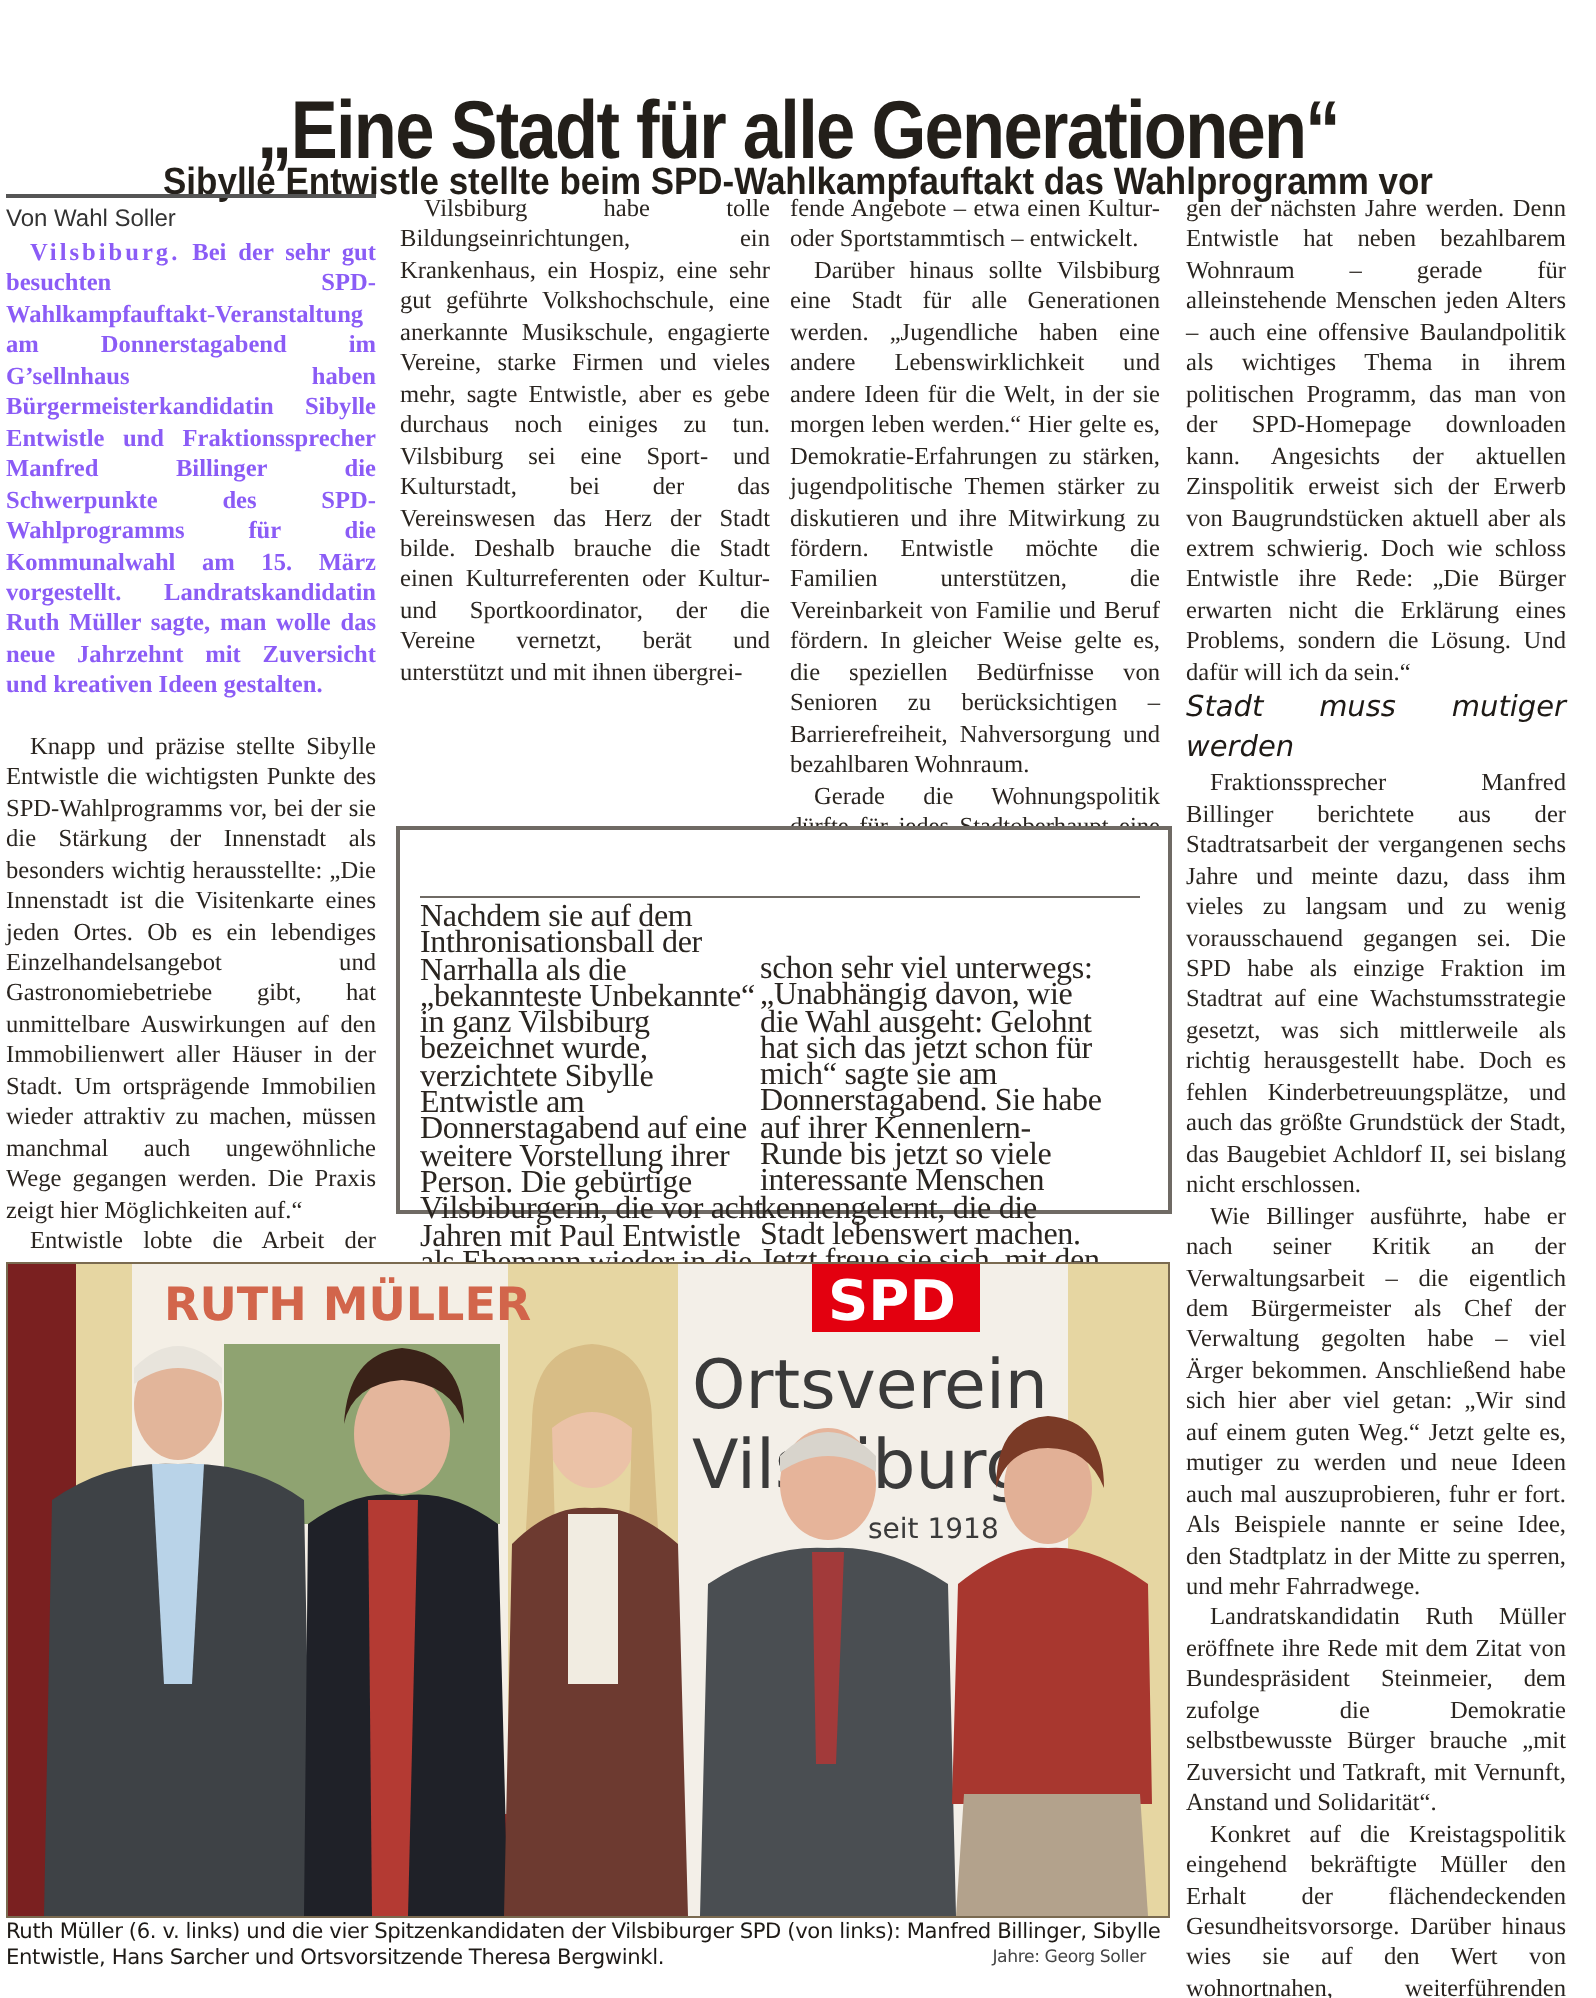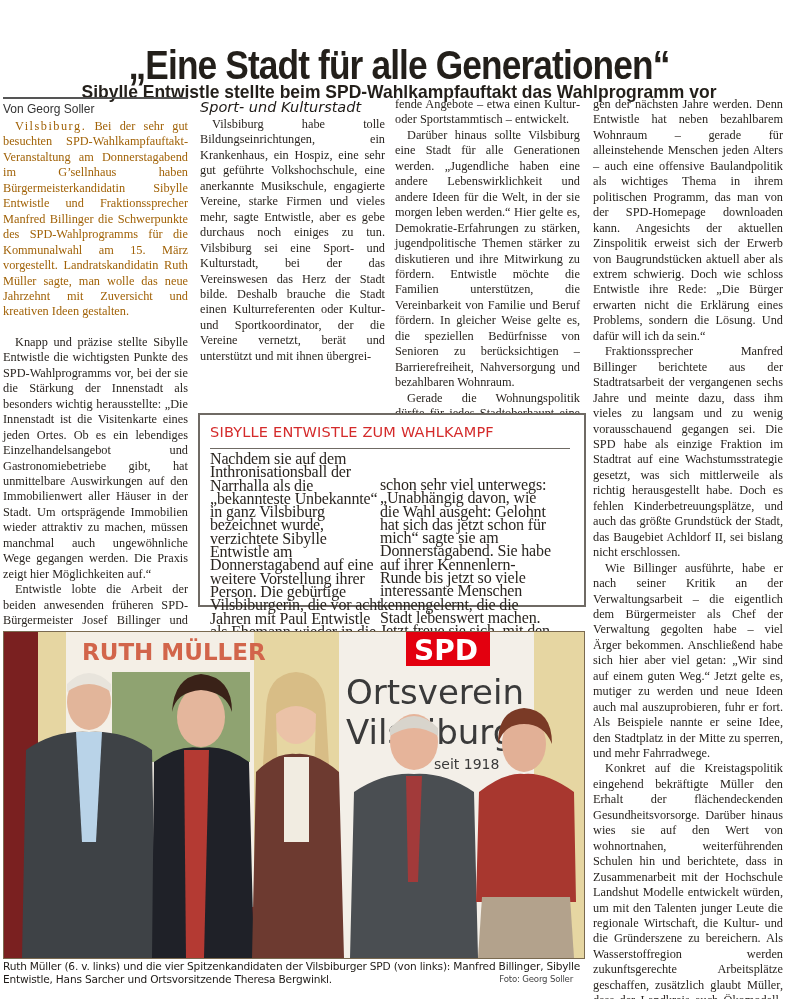--- a/index.html
+++ b/index.html
@@ -54,7 +54,7 @@
 
 <div class="col col1">
   <div class="byline-rule"></div>
-  <div class="byline">Von Georg Soller</div>
+  <div class="byline">Von Wahl Soller</div>
   <p class="lead"><span class="place">Vilsbiburg.</span><span> Bei der sehr gut besuchten SPD-Wahlkampfauftakt-Veranstaltung am Donnerstagabend im G’sellnhaus haben Bürgermeisterkandidatin Sibylle Entwistle und Fraktionssprecher Manfred Billinger die Schwerpunkte des SPD-Wahlprogramms für die Kommunalwahl am 15. März vorgestellt. Landratskandidatin Ruth Müller sagte, man wolle das neue Jahrzehnt mit Zuversicht und kreativen Ideen gestalten.</span></p>
   <div class="gap"></div>
   <p>Knapp und präzise stellte Sibylle Entwistle die wichtigsten Punkte des SPD-Wahlprogramms vor, bei der sie die Stärkung der Innenstadt als besonders wichtig herausstellte: „Die Innenstadt ist die Visitenkarte eines jeden Ortes. Ob es ein lebendiges Einzelhandelsangebot und Gastronomiebetriebe gibt, hat unmittelbare Auswirkungen auf den Immobilienwert aller Häuser in der Stadt. Um ortsprägende Immobilien wieder attraktiv zu machen, müssen manchmal auch ungewöhnliche Wege gegangen werden. Die Praxis zeigt hier Möglichkeiten auf.“</p>

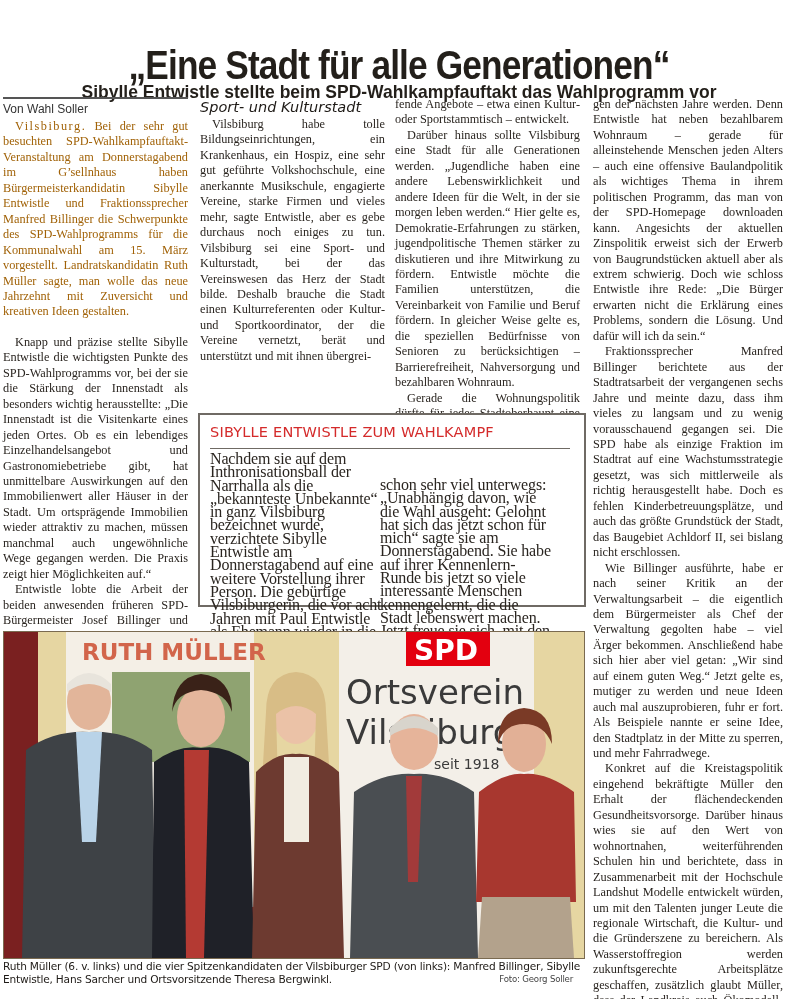--- a/index.html
+++ b/index.html
@@ -62,7 +62,6 @@
 </div>
 
 <div class="col col2">
-  <p class="subheading">Sport- und Kulturstadt</p>
   <p>Vilsbiburg habe tolle Bildungseinrichtungen, ein Krankenhaus, ein Hospiz, eine sehr gut geführte Volkshochschule, eine anerkannte Musikschule, engagierte Vereine, starke Firmen und vieles mehr, sagte Entwistle, aber es gebe durchaus noch einiges zu tun. Vilsbiburg sei eine Sport- und Kulturstadt, bei der das Vereinswesen das Herz der Stadt bilde. Deshalb brauche die Stadt einen Kulturreferenten oder Kultur- und Sportkoordinator, der die Vereine vernetzt, berät und unterstützt und mit ihnen übergrei-</p>
 </div>
 

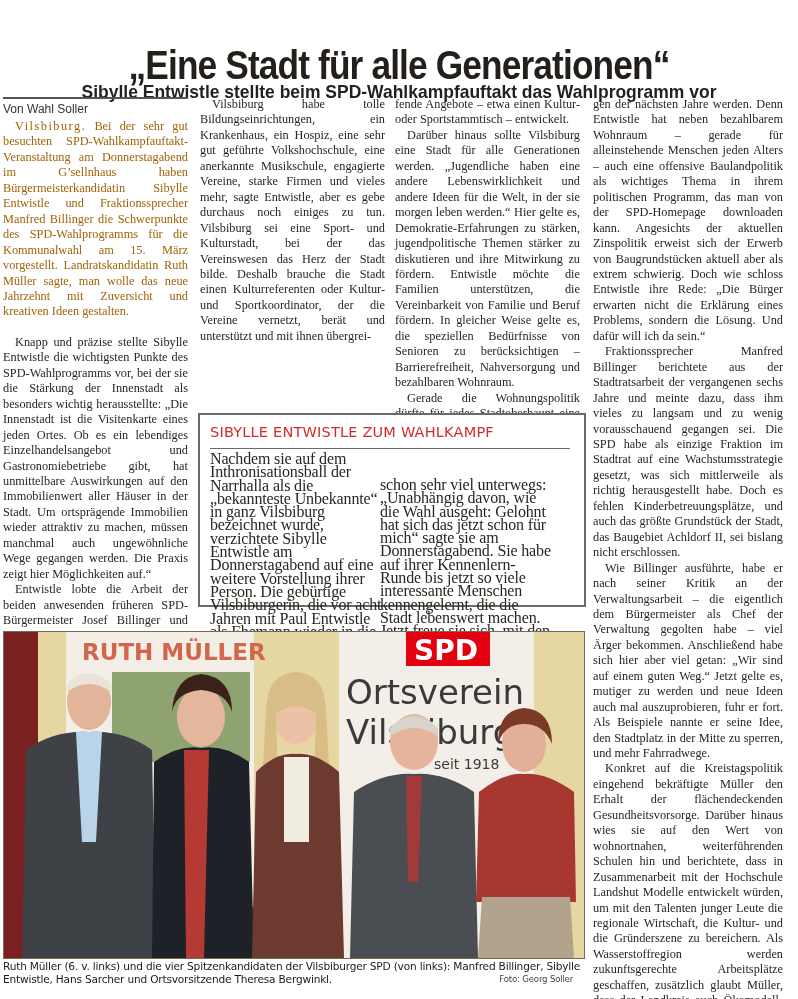--- a/index.html
+++ b/index.html
@@ -22,7 +22,7 @@
 
   .byline-rule { border-top:2px solid #555; margin-bottom:2px; }
   .byline { font-family:"Liberation Sans", sans-serif; font-size:12px; line-height:16px; color:#333; margin-bottom:2px; }
-  .lead { font-weight:normal; color:#a16207; }
+  .lead { font-weight:bold; color:#8b5cf6; }
   .lead .place { letter-spacing:1.5px; }
   .gap { height:15px; }
 

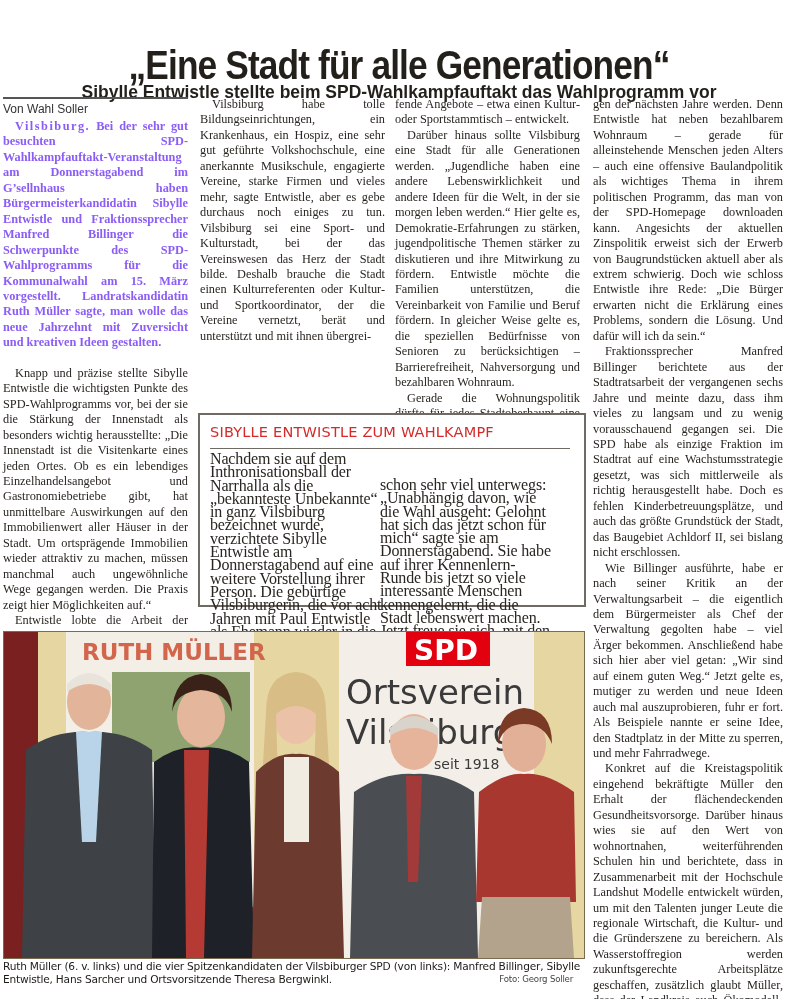--- a/index.html
+++ b/index.html
@@ -73,6 +73,7 @@
 
 <div class="col col4">
   <p class="noindent">gen der nächsten Jahre werden. Denn Entwistle hat neben bezahlbarem Wohnraum – gerade für alleinstehende Menschen jeden Alters – auch eine offensive Baulandpolitik als wichtiges Thema in ihrem politischen Programm, das man von der SPD-Homepage downloaden kann. Angesichts der aktuellen Zinspolitik erweist sich der Erwerb von Baugrundstücken aktuell aber als extrem schwierig. Doch wie schloss Entwistle ihre Rede: „Die Bürger erwarten nicht die Erklärung eines Problems, sondern die Lösung. Und dafür will ich da sein.“</p>
+  <p class="subheading">Stadt muss mutiger werden</p>
   <p>Fraktionssprecher Manfred Billinger berichtete aus der Stadtratsarbeit der vergangenen sechs Jahre und meinte dazu, dass ihm vieles zu langsam und zu wenig vorausschauend gegangen sei. Die SPD habe als einzige Fraktion im Stadtrat auf eine Wachstumsstrategie gesetzt, was sich mittlerweile als richtig herausgestellt habe. Doch es fehlen Kinderbetreuungsplätze, und auch das größte Grundstück der Stadt, das Baugebiet Achldorf II, sei bislang nicht erschlossen.</p>
   <p>Wie Billinger ausführte, habe er nach seiner Kritik an der Verwaltungsarbeit – die eigentlich dem Bürgermeister als Chef der Verwaltung gegolten habe – viel Ärger bekommen. Anschließend habe sich hier aber viel getan: „Wir sind auf einem guten Weg.“ Jetzt gelte es, mutiger zu werden und neue Ideen auch mal auszuprobieren, fuhr er fort. Als Beispiele nannte er seine Idee, den Stadtplatz in der Mitte zu sperren, und mehr Fahrradwege.</p>
   <p>Konkret auf die Kreistagspolitik eingehend bekräftigte Müller den Erhalt der flächendeckenden Gesundheitsvorsorge. Darüber hinaus wies sie auf den Wert von wohnortnahen, weiterführenden Schulen hin und berichtete, dass in Zusammenarbeit mit der Hochschule Landshut Modelle entwickelt würden, um mit den Talenten junger Leute die regionale Wirtschaft, die Kultur- und die Gründerszene zu bereichern. Als Wasserstoffregion werden zukunftsgerechte Arbeitsplätze geschaffen, zusätzlich glaubt Müller, dass der Landkreis auch Ökomodell-Region werden könne.</p>

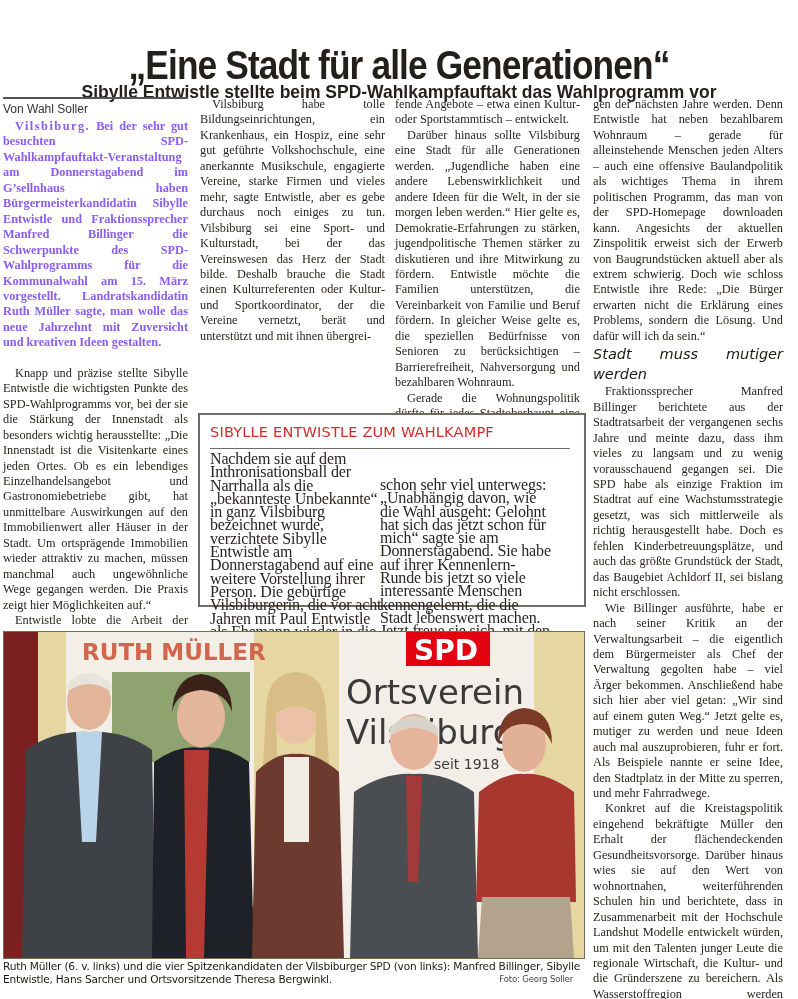--- a/index.html
+++ b/index.html
@@ -80,7 +80,6 @@
 </div>
 
 <div class="infobox">
-  <div class="infobox-title">SIBYLLE ENTWISTLE ZUM WAHLKAMPF</div>
   <div class="infobox-rule"></div>
   <div class="infobox-col left">Nachdem sie auf dem Inthronisationsball der Narrhalla als die „bekannteste Unbekannte“ in ganz Vilsbiburg bezeichnet wurde, verzichtete Sibylle Entwistle am Donnerstagabend auf eine weitere Vorstellung ihrer Person. Die gebürtige Vilsbiburgerin, die vor acht Jahren mit Paul Entwistle als Ehemann wieder in die Heimatstadt zurückgekehrt ist, war seit ihrer Nominierung im September</div>
   <div class="infobox-col right"><span>schon sehr viel unterwegs: „Unabhängig davon, wie die Wahl ausgeht: Gelohnt hat sich das jetzt schon für mich“ sagte sie am Donnerstagabend. Sie habe auf ihrer Kennenlern-Runde bis jetzt so viele interessante Menschen kennengelernt, die die Stadt lebenswert machen. Jetzt freue sie sich, mit den Kandidaten auf der ausgewogenen SPD-Liste die Wahlkampagne zu bestreiten.</span> <span class="infobox-sign">(gs)</span></div>

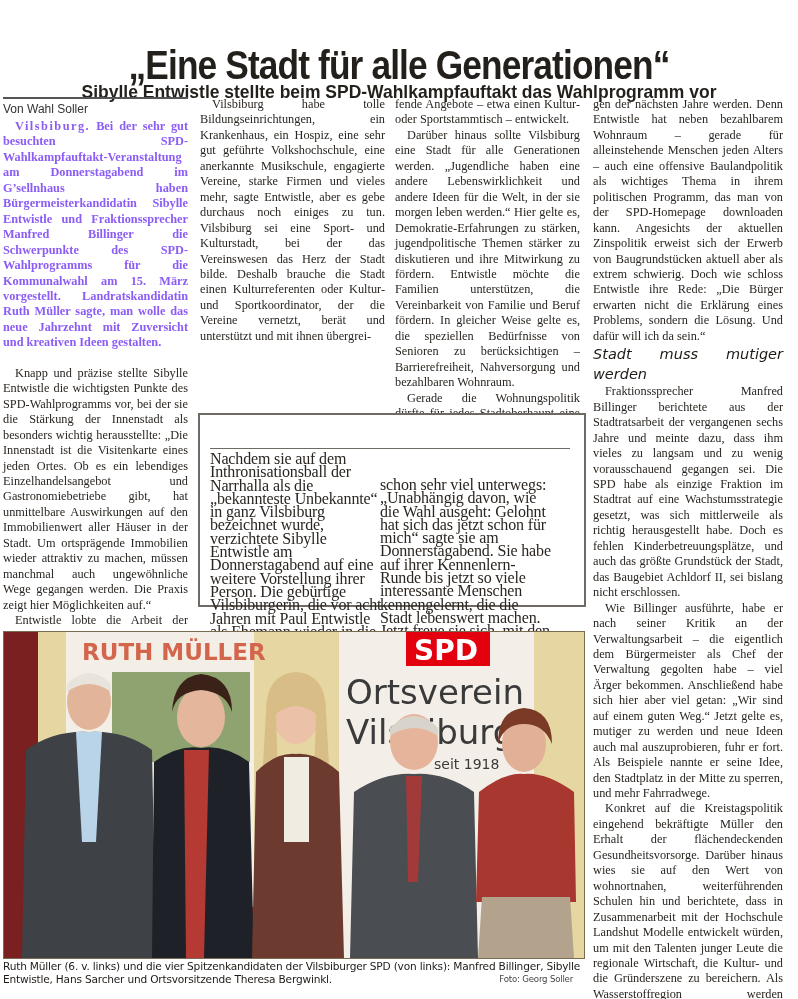--- a/index.html
+++ b/index.html
@@ -76,6 +76,7 @@
   <p class="subheading">Stadt muss mutiger werden</p>
   <p>Fraktionssprecher Manfred Billinger berichtete aus der Stadtratsarbeit der vergangenen sechs Jahre und meinte dazu, dass ihm vieles zu langsam und zu wenig vorausschauend gegangen sei. Die SPD habe als einzige Fraktion im Stadtrat auf eine Wachstumsstrategie gesetzt, was sich mittlerweile als richtig herausgestellt habe. Doch es fehlen Kinderbetreuungsplätze, und auch das größte Grundstück der Stadt, das Baugebiet Achldorf II, sei bislang nicht erschlossen.</p>
   <p>Wie Billinger ausführte, habe er nach seiner Kritik an der Verwaltungsarbeit – die eigentlich dem Bürgermeister als Chef der Verwaltung gegolten habe – viel Ärger bekommen. Anschließend habe sich hier aber viel getan: „Wir sind auf einem guten Weg.“ Jetzt gelte es, mutiger zu werden und neue Ideen auch mal auszuprobieren, fuhr er fort. Als Beispiele nannte er seine Idee, den Stadtplatz in der Mitte zu sperren, und mehr Fahrradwege.</p>
+  <p>Landratskandidatin Ruth Müller eröffnete ihre Rede mit dem Zitat von Bundespräsident Steinmeier, dem zufolge die Demokratie selbstbewusste Bürger brauche „mit Zuversicht und Tatkraft, mit Vernunft, Anstand und Solidarität“.</p>
   <p>Konkret auf die Kreistagspolitik eingehend bekräftigte Müller den Erhalt der flächendeckenden Gesundheitsvorsorge. Darüber hinaus wies sie auf den Wert von wohnortnahen, weiterführenden Schulen hin und berichtete, dass in Zusammenarbeit mit der Hochschule Landshut Modelle entwickelt würden, um mit den Talenten junger Leute die regionale Wirtschaft, die Kultur- und die Gründerszene zu bereichern. Als Wasserstoffregion werden zukunftsgerechte Arbeitsplätze geschaffen, zusätzlich glaubt Müller, dass der Landkreis auch Ökomodell-Region werden könne.</p>
 </div>
 

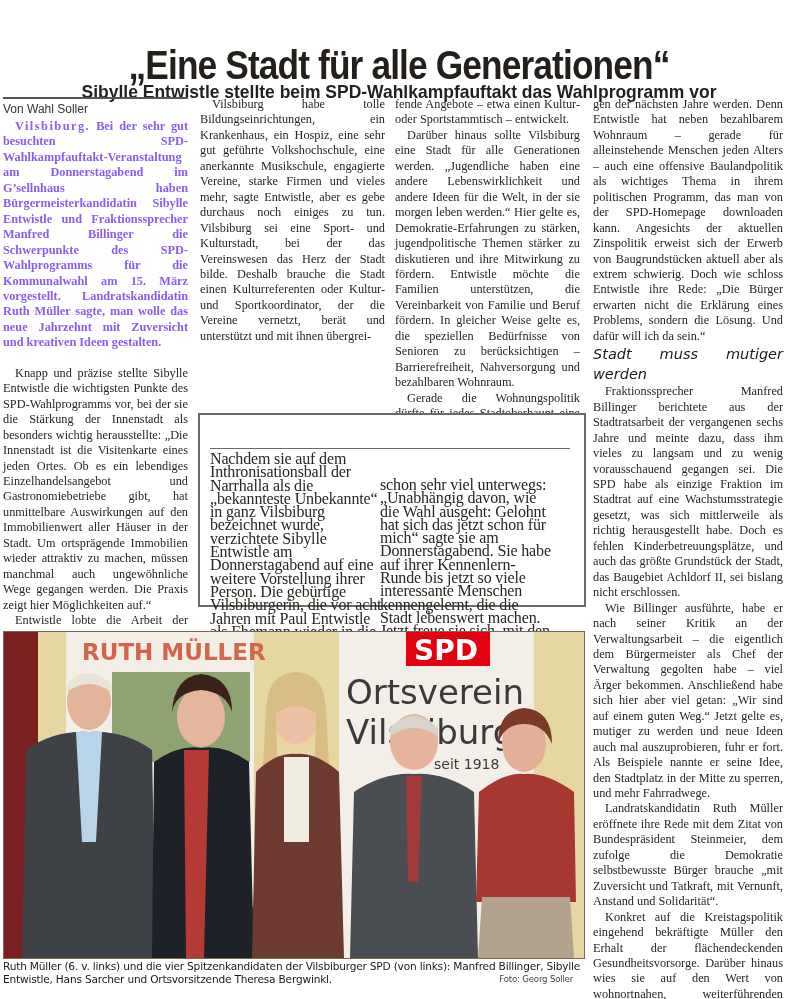--- a/index.html
+++ b/index.html
@@ -137,7 +137,7 @@
 
 <div class="caption">
   <span>Ruth Müller (6. v. links) und die vier Spitzenkandidaten der Vilsbiburger SPD (von links): Manfred Billinger, Sibylle Entwistle, Hans Sarcher und Ortsvorsitzende Theresa Bergwinkl.</span>
-  <span class="credit">Foto: Georg Soller</span>
+  <span class="credit">Jahre: Georg Soller</span>
 </div>
 
 </body></html>

